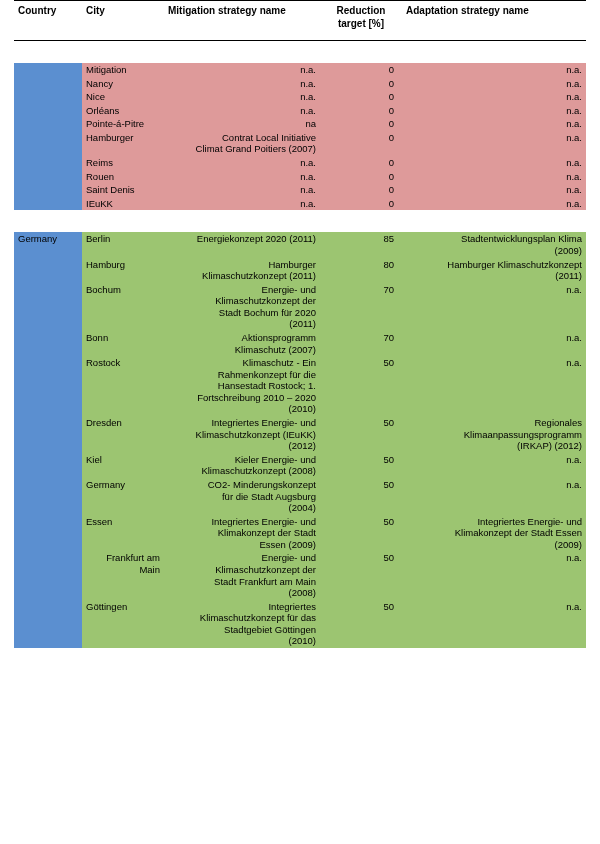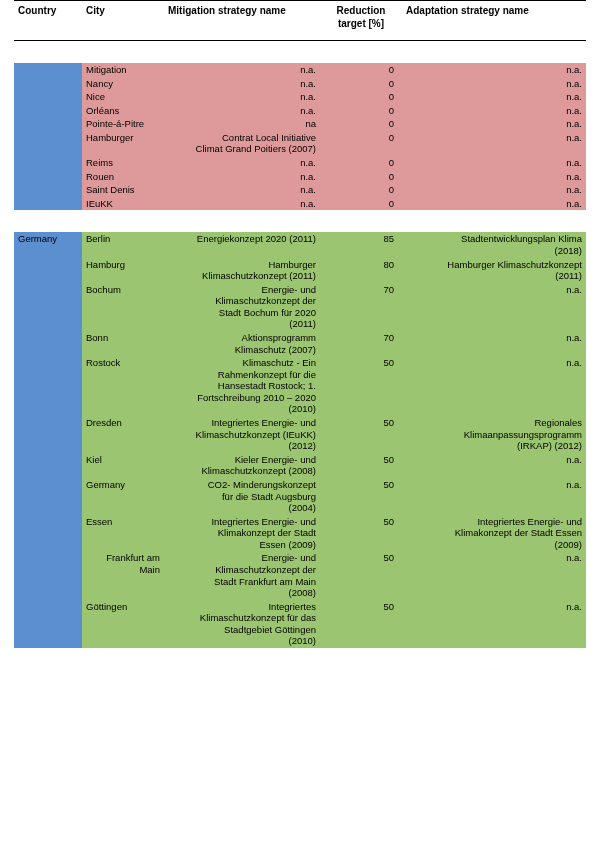--- a/index.html
+++ b/index.html
@@ -185,7 +185,7 @@
         <td class="mit-cell cellwrap">Energiekonzept 2020 (2011)</td>
         <td class="num">85</td>
         <td class="adapt-cell cellwrap">Stadtentwicklungsplan Klima
-(2018)</td>
+(2009)</td>
       </tr>
       <tr class="blk-germany">
         <td class="city-cell">Hamburg</td>

